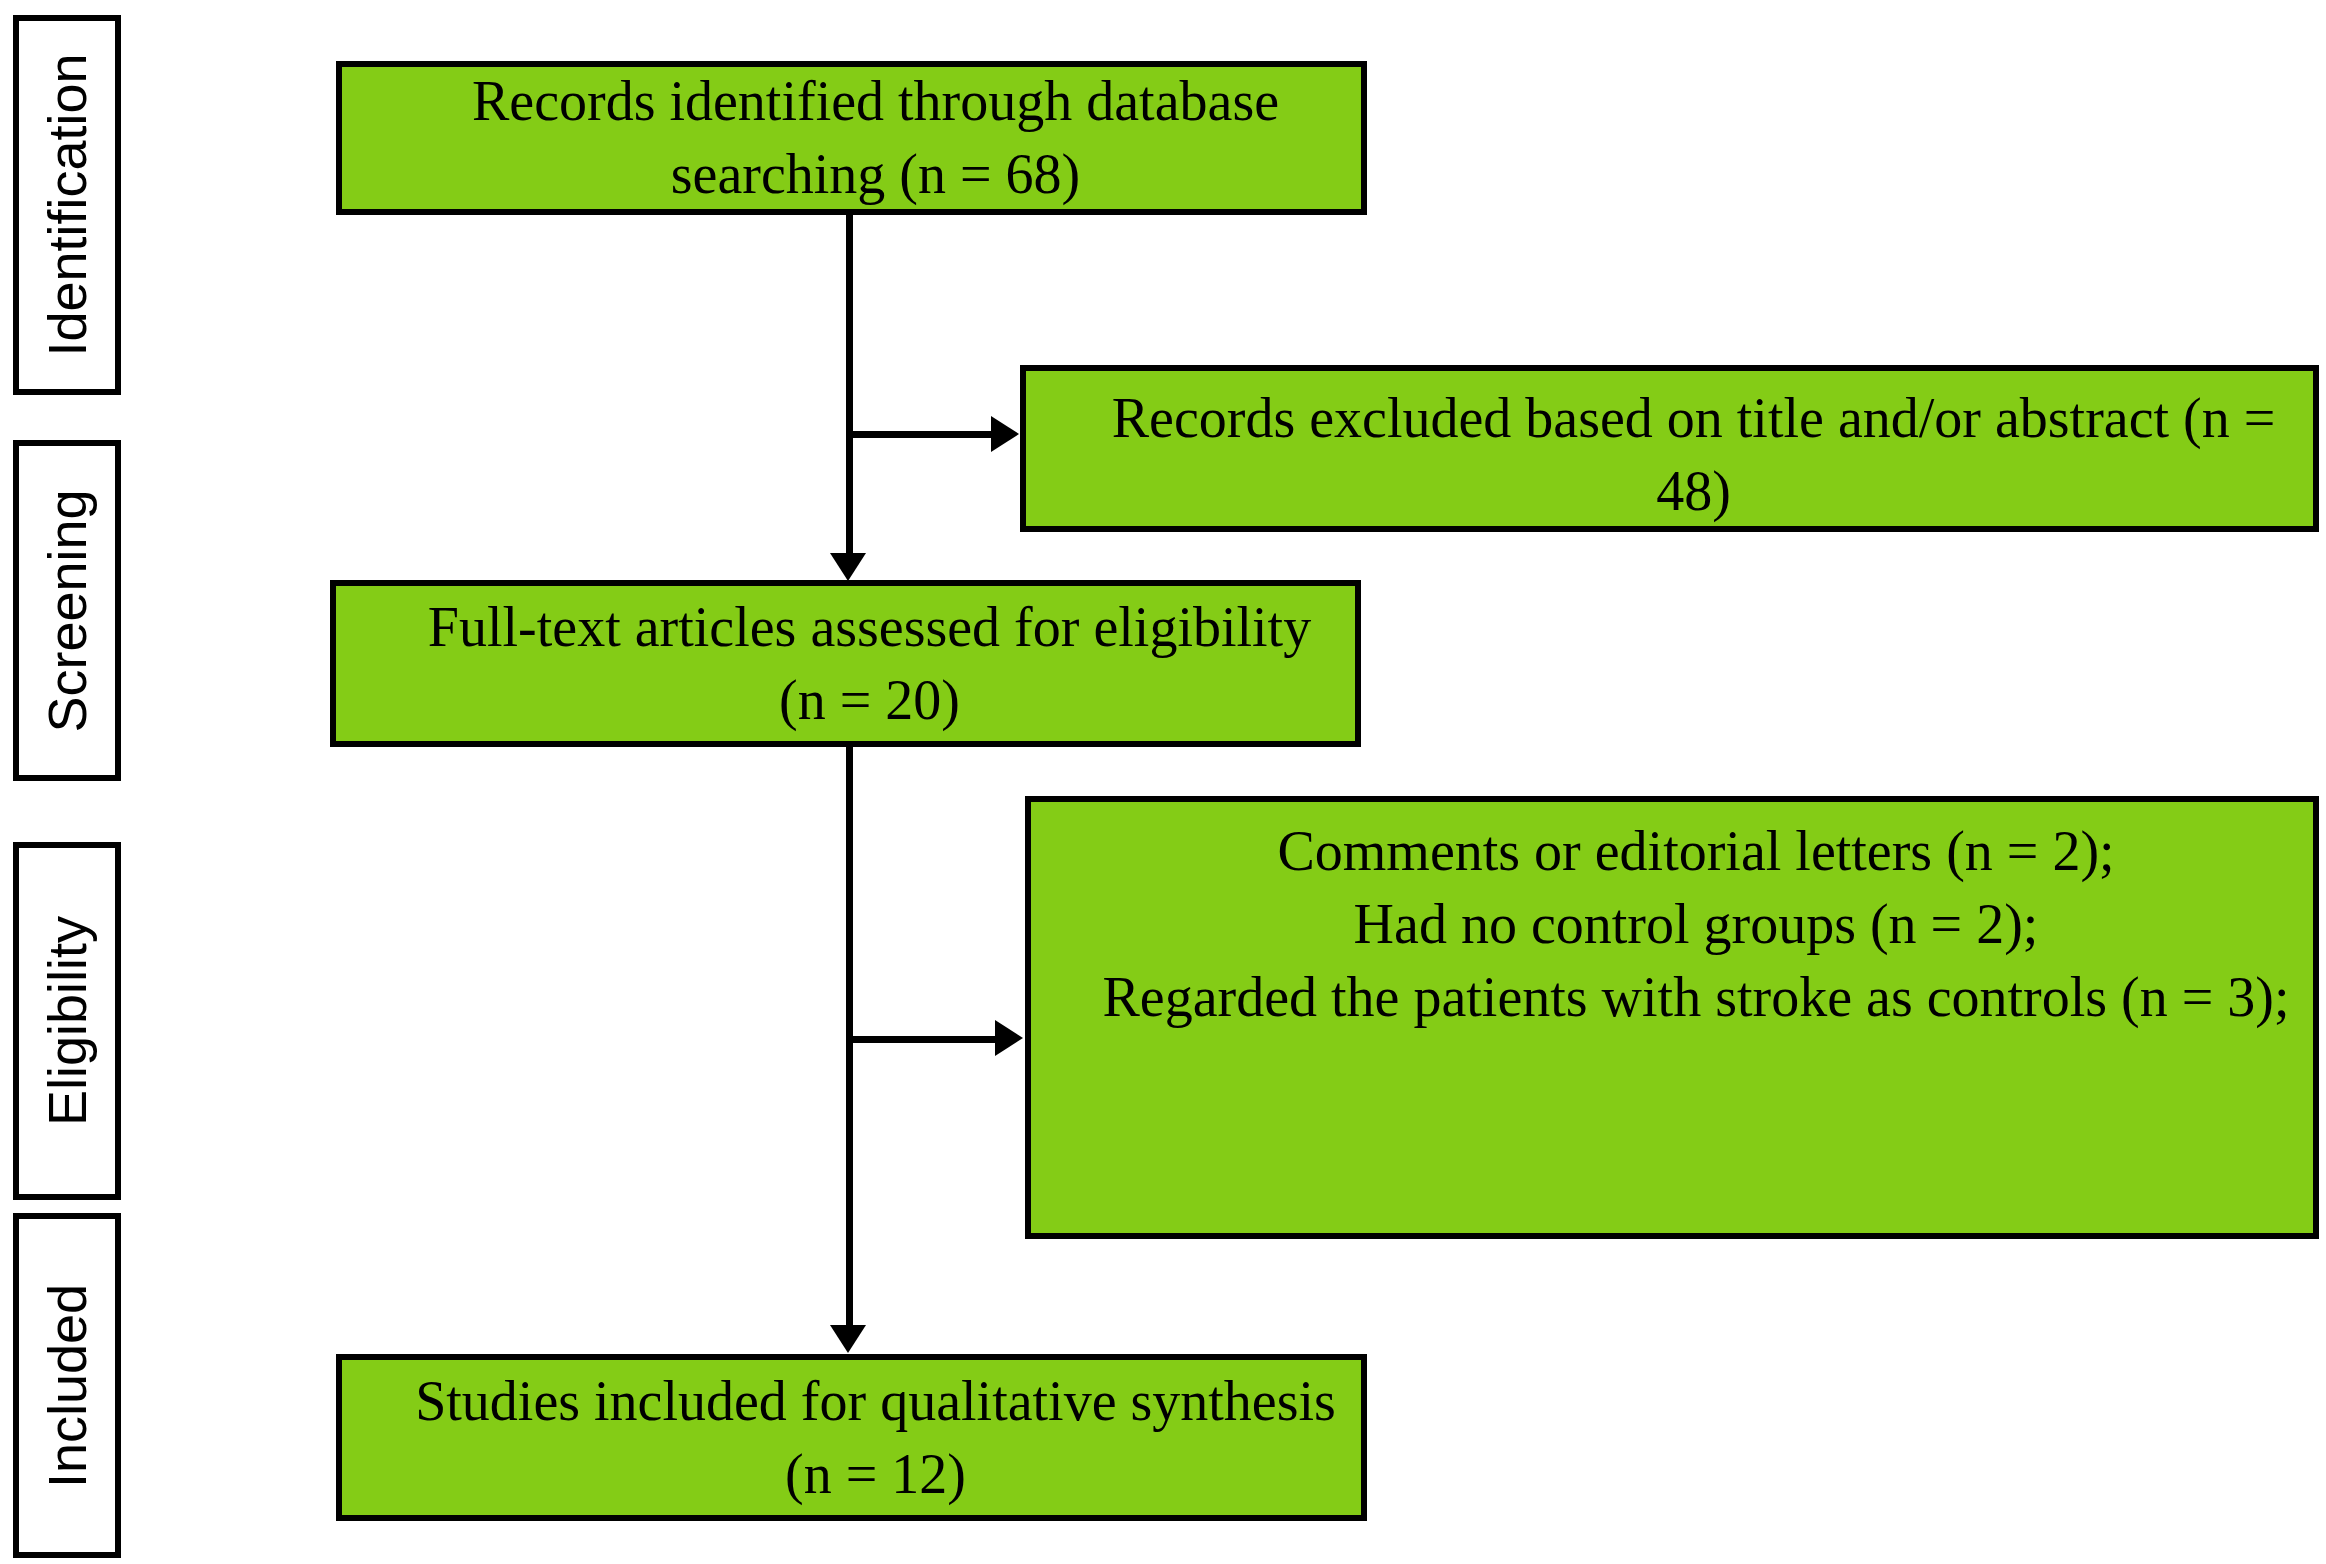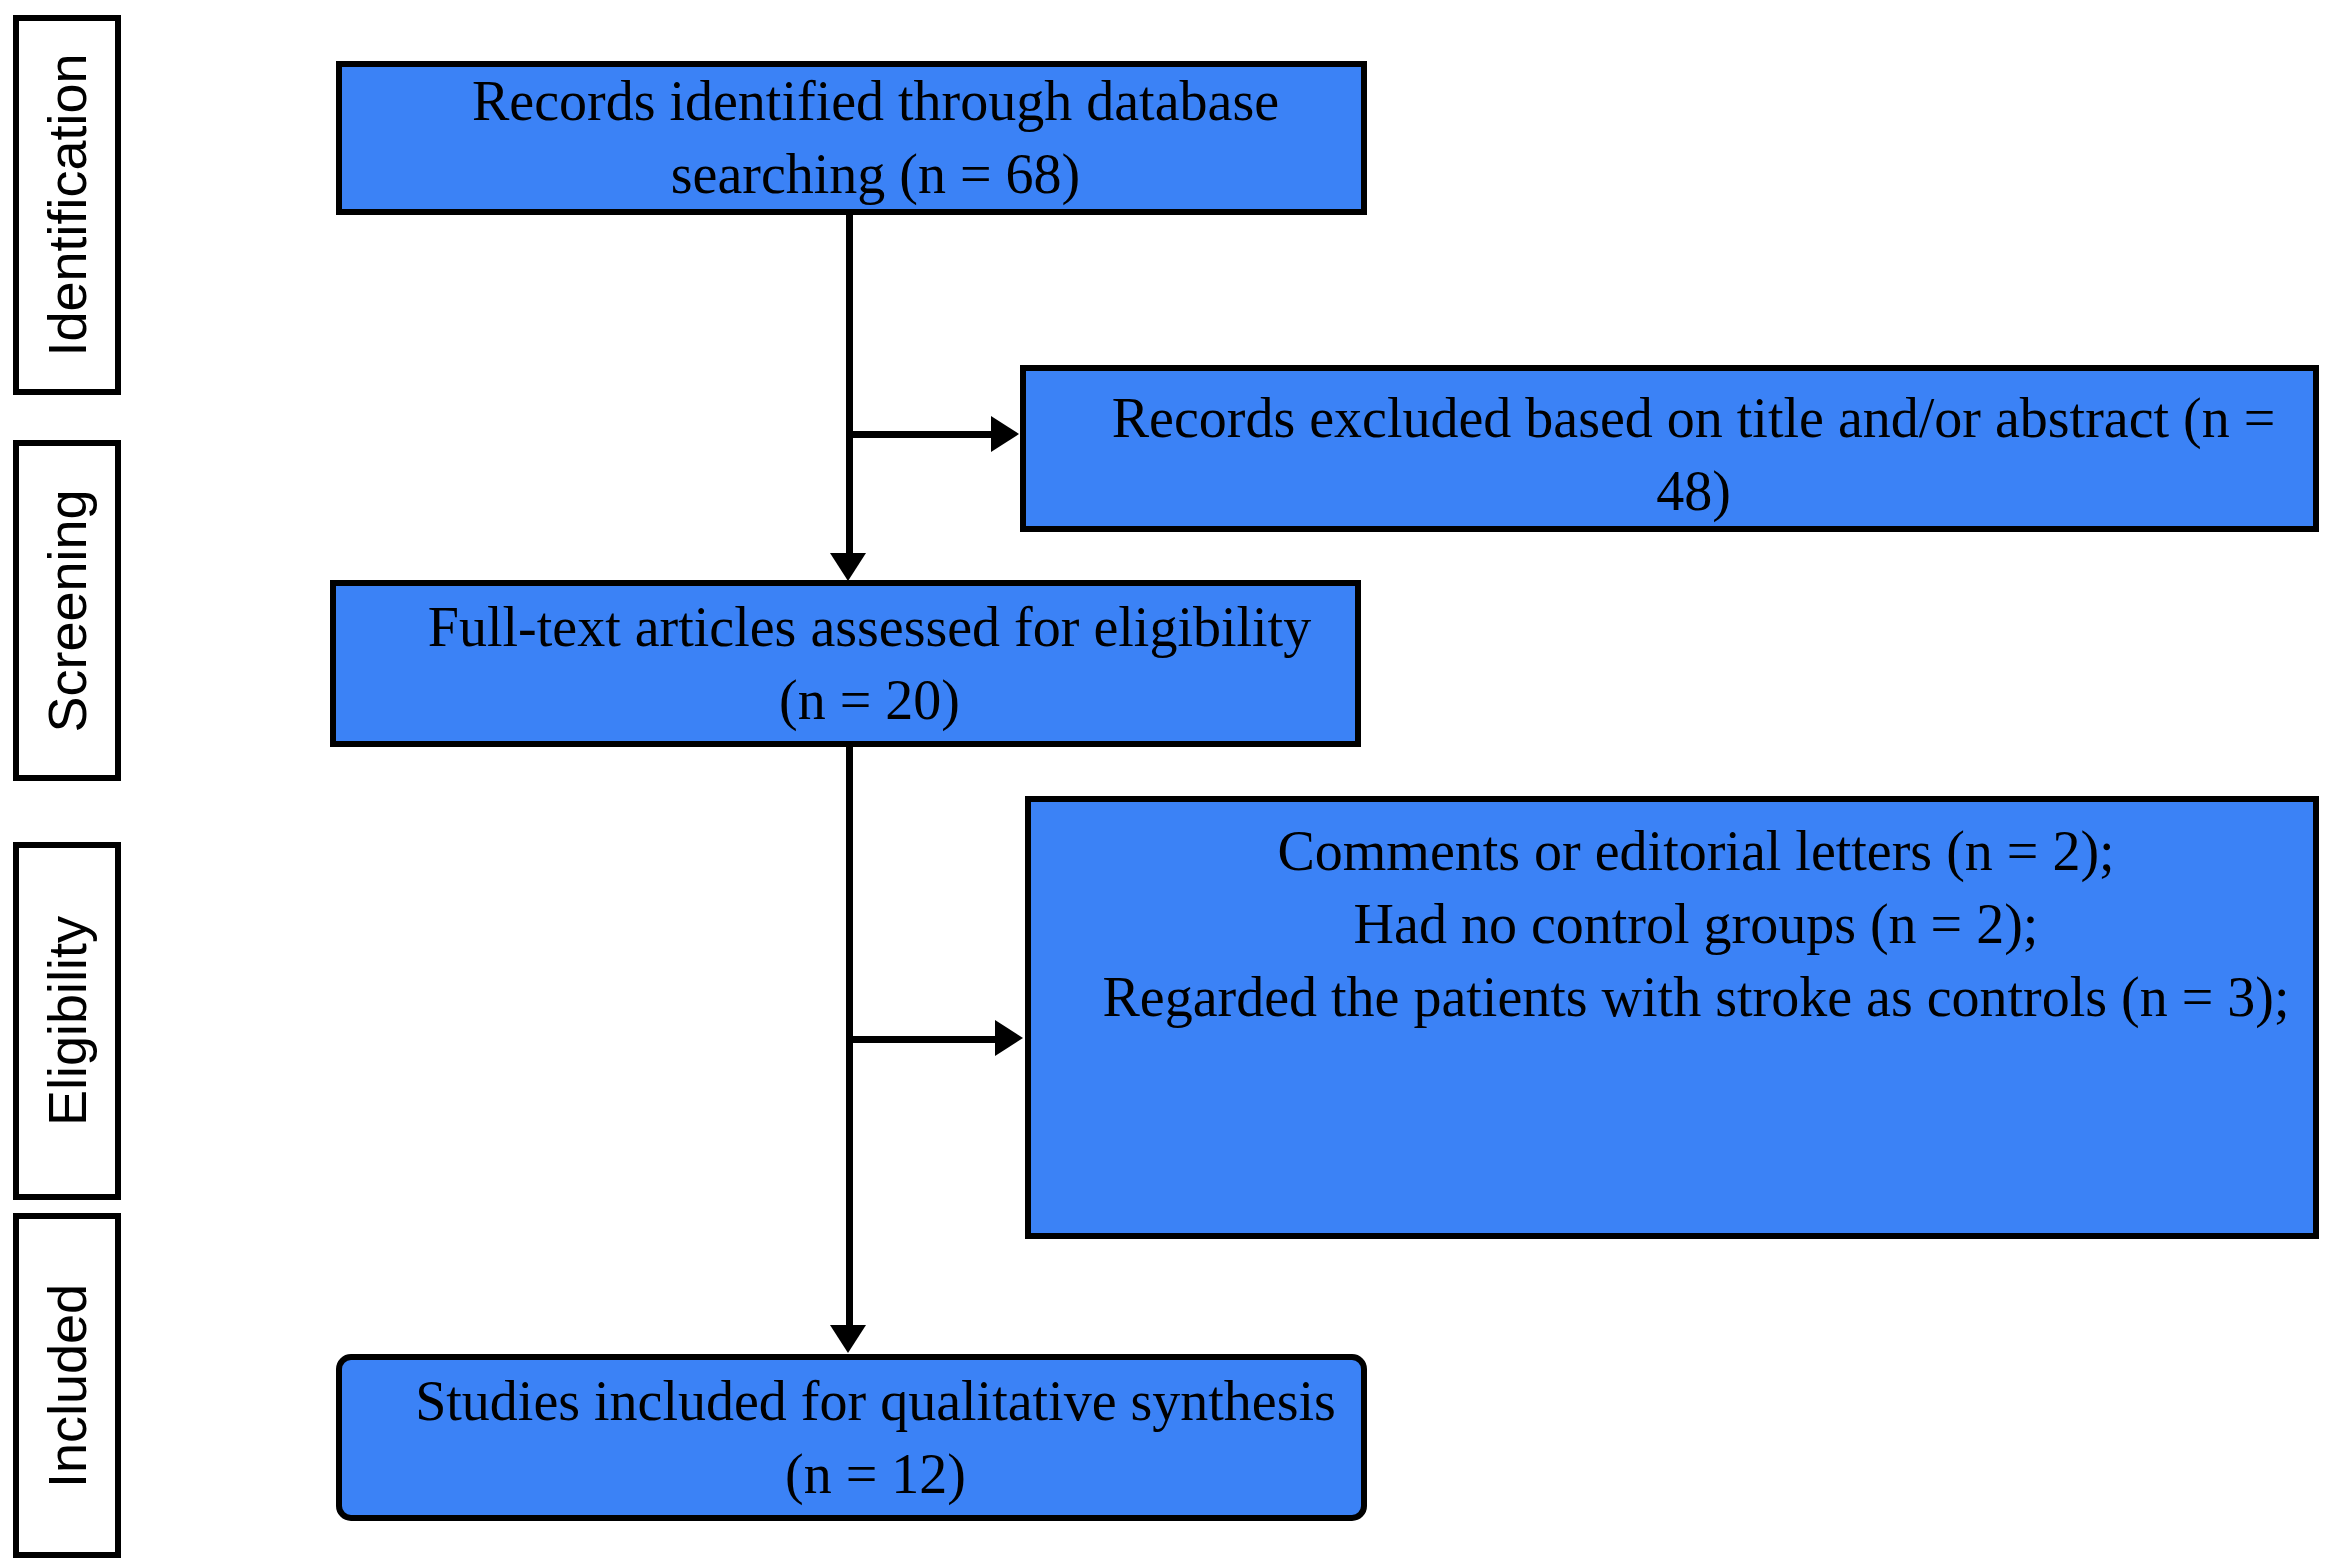--- a/index.html
+++ b/index.html
@@ -50,7 +50,7 @@
     position: absolute;
     box-sizing: border-box;
     border: 6.5px solid #000000;
-    background: #3b82f6;
+    background: #84cc16;
     color: #000000;
     font-size: 56px;
     line-height: 1.30;

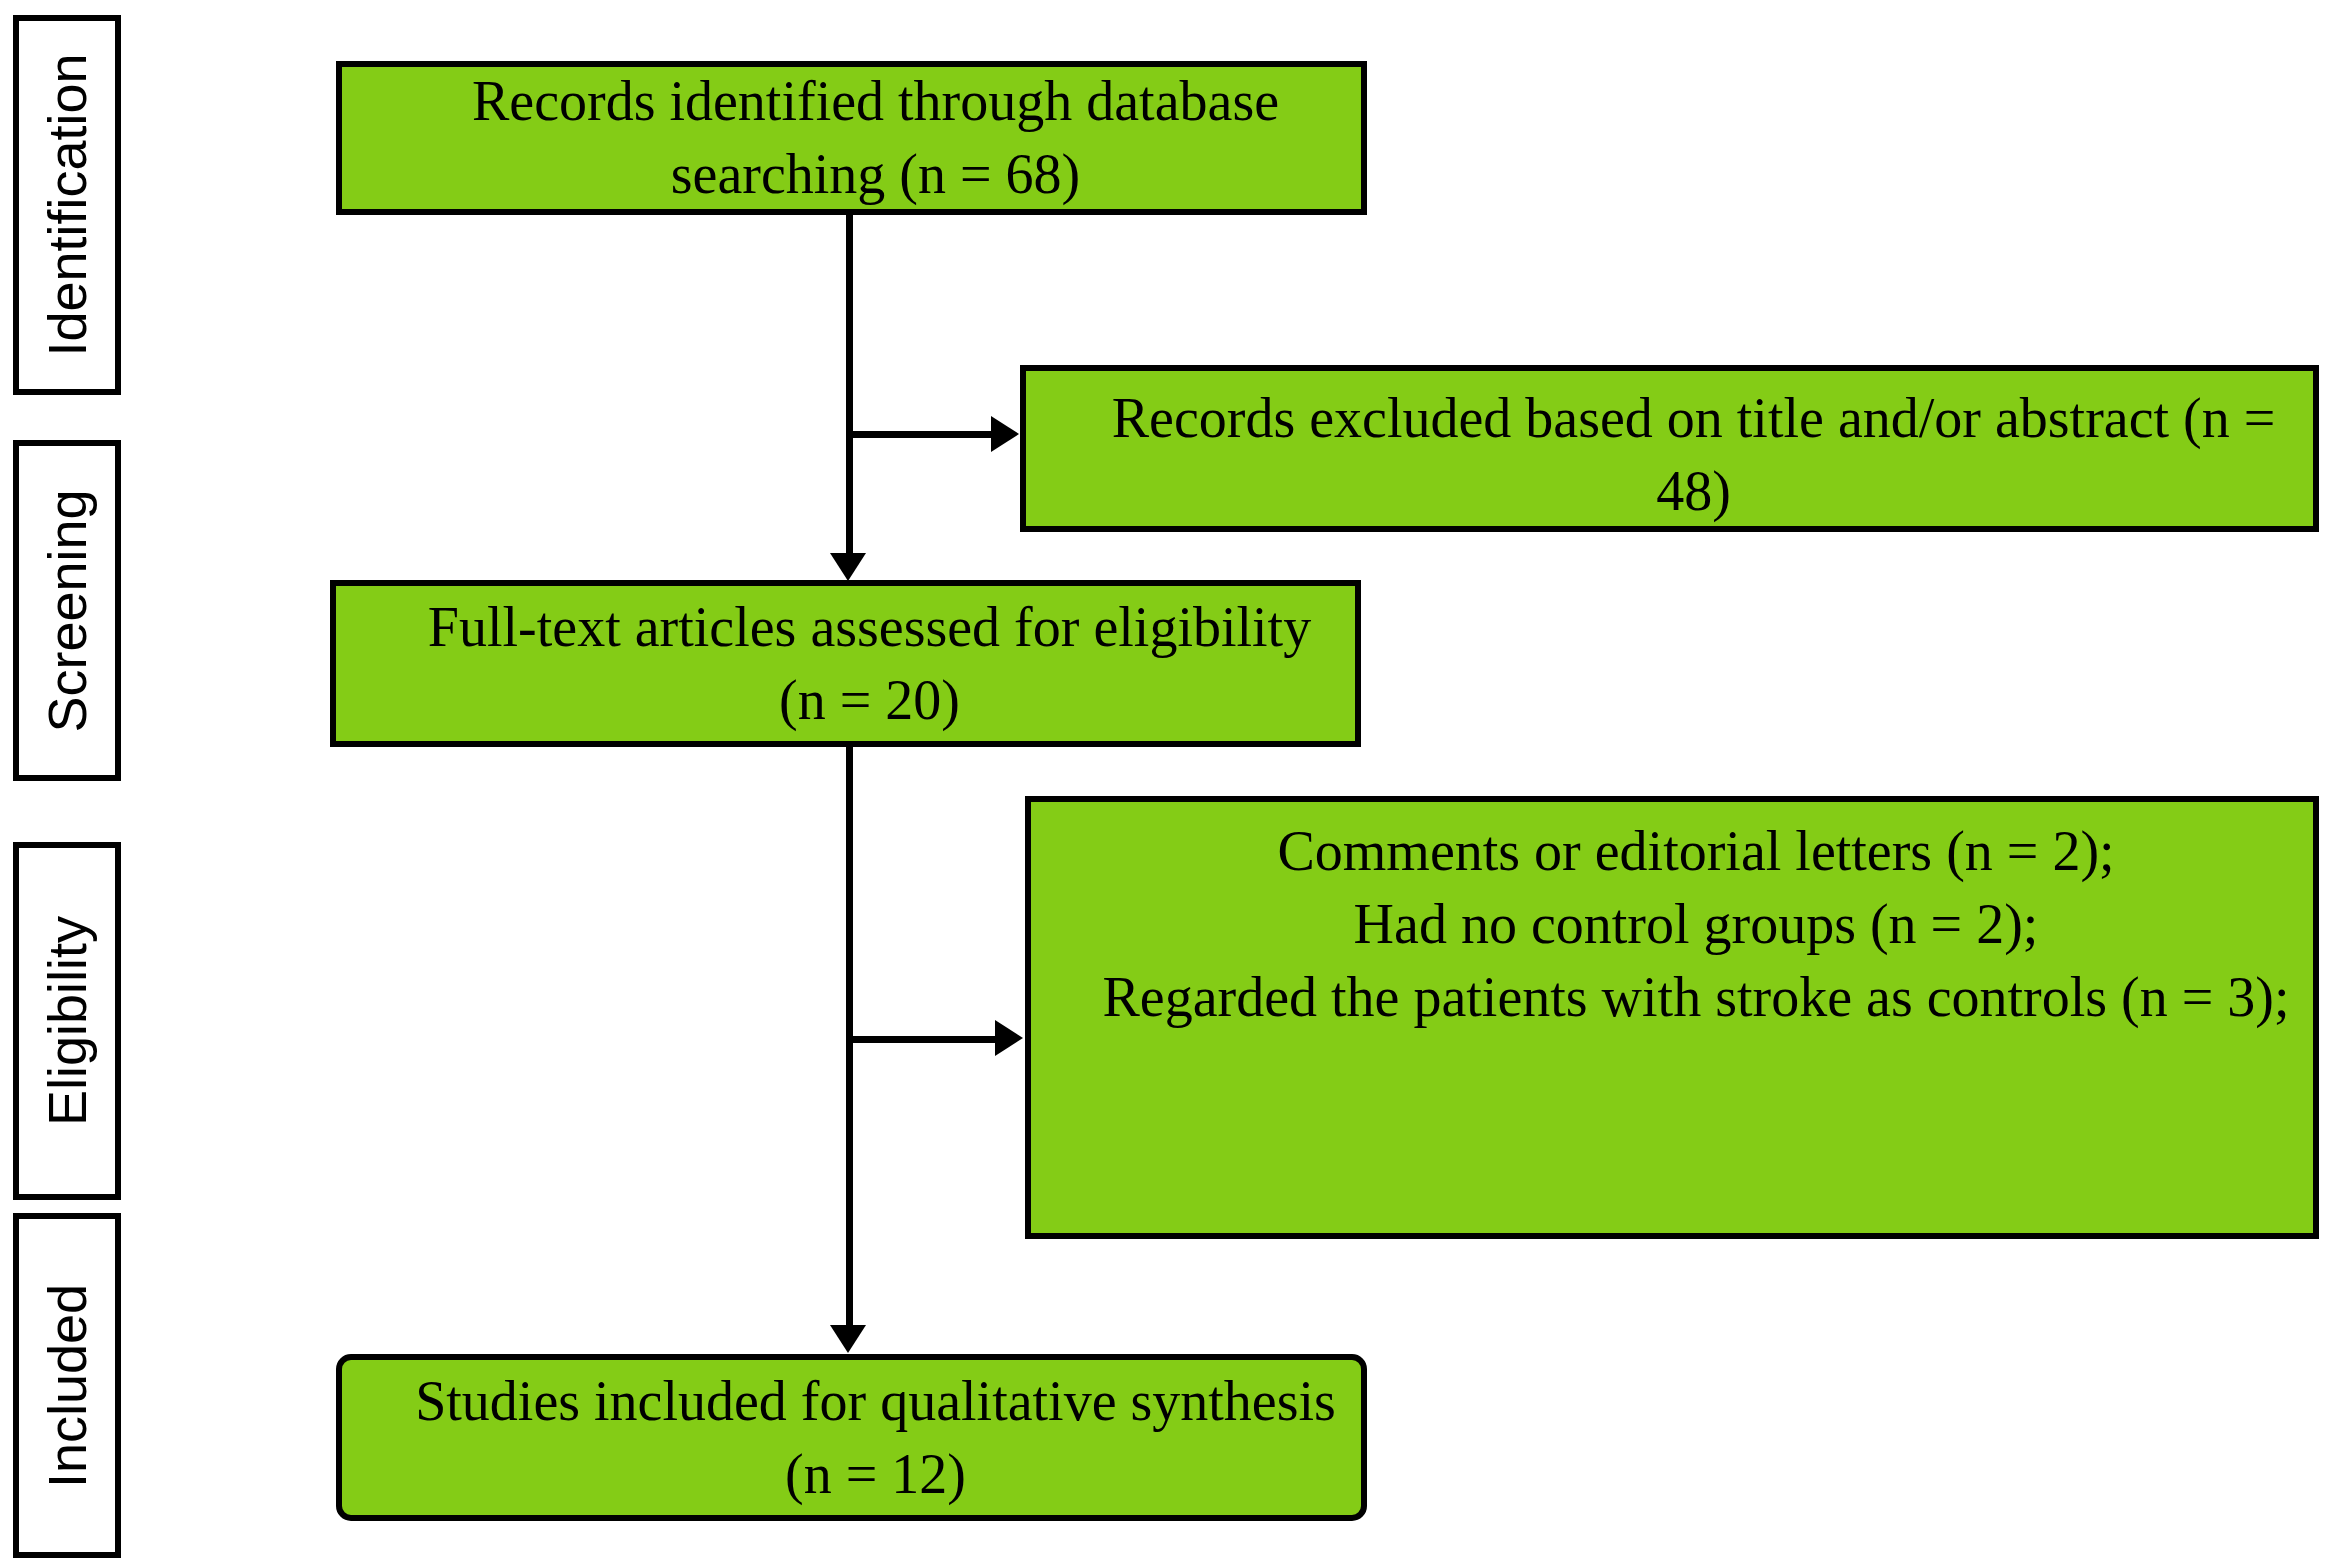--- a/index.html
+++ b/index.html
@@ -75,7 +75,7 @@
   #box-excluded    { left: 1020px; top: 365px;  width: 1299px; height: 167px; }
   #box-fulltext    { left: 330px;  top: 580px;  width: 1031px; height: 167px; }
   #box-reasons     { left: 1025px; top: 796px;  width: 1294px; height: 443px; }
-  #box-included    { left: 336px;  top: 1354px; width: 1031px; height: 167px; border-radius: 15px; }
+  #box-included    { left: 336px;  top: 1354px; width: 1031px; height: 167px; }
 
   #box-reasons .inner {
     padding: 13px 18.6px;

